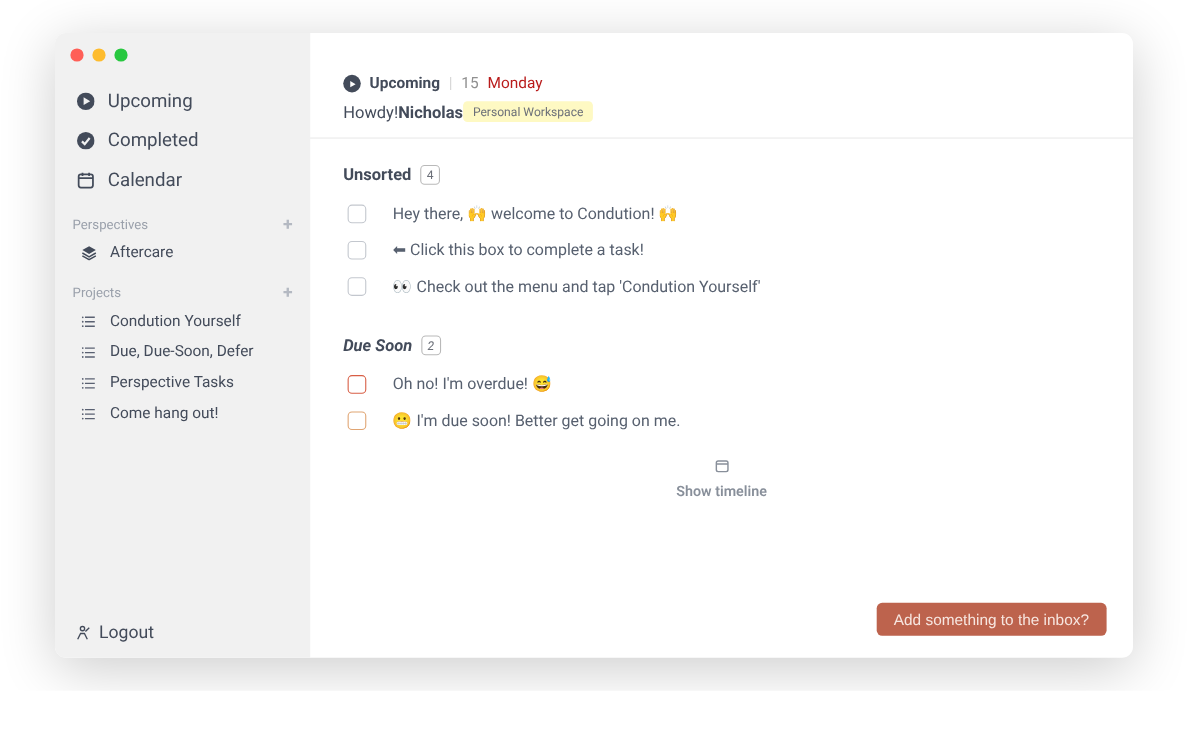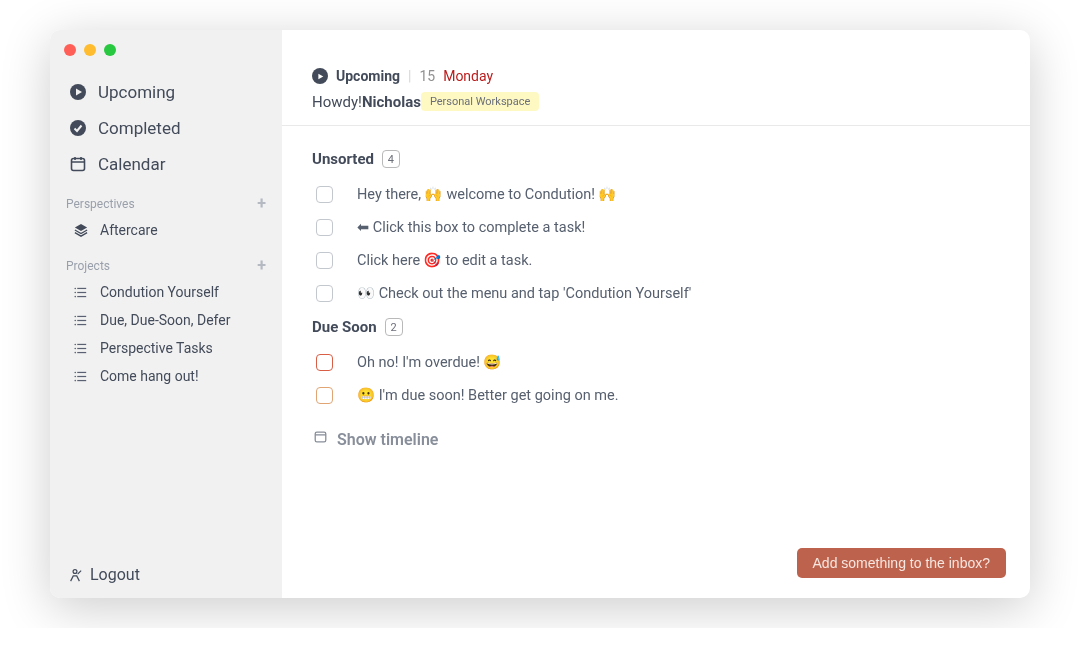--- a/index.html
+++ b/index.html
@@ -427,10 +427,6 @@
       </div>
       <div class="task-row">
         <div class="checkbox"></div>
-        <span class="task-text">Click here 🎯 to edit a task.</span>
-      </div>
-      <div class="task-row">
-        <div class="checkbox"></div>
         <span class="task-text">👀 Check out the menu and tap 'Condution Yourself'</span>
       </div>
 

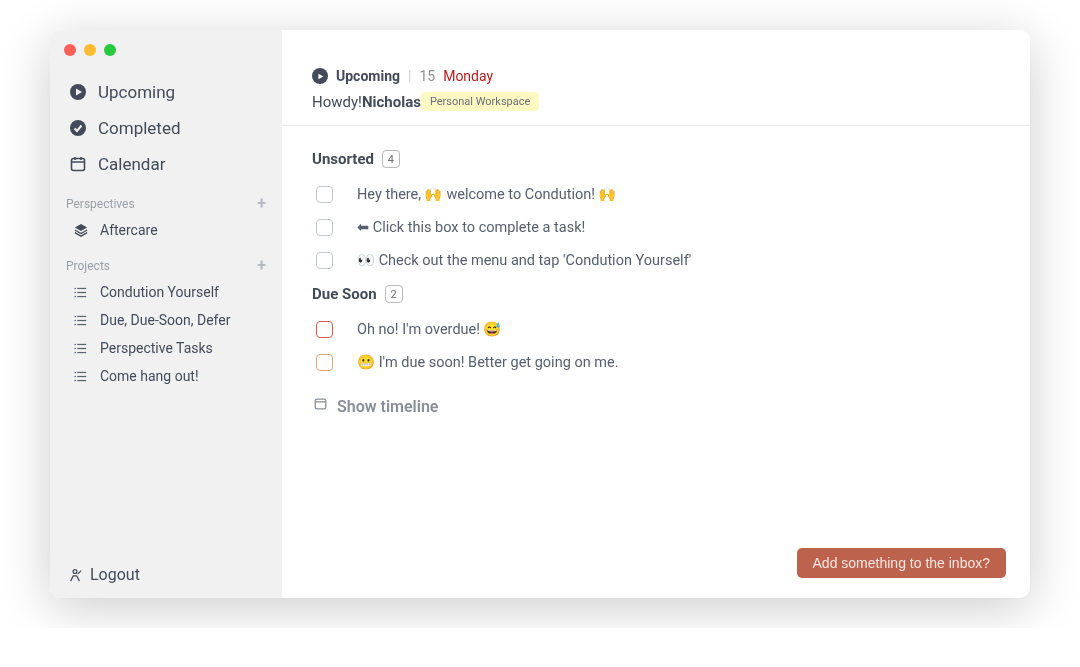--- a/index.html
+++ b/index.html
@@ -229,7 +229,8 @@
       color: #57606f;
     }
     .group-header.gap-top {
-      margin-top: 8px;
+      margin-top: 28px;
+      font-style: italic;
     }
     .timeline-row {
       display: flex;

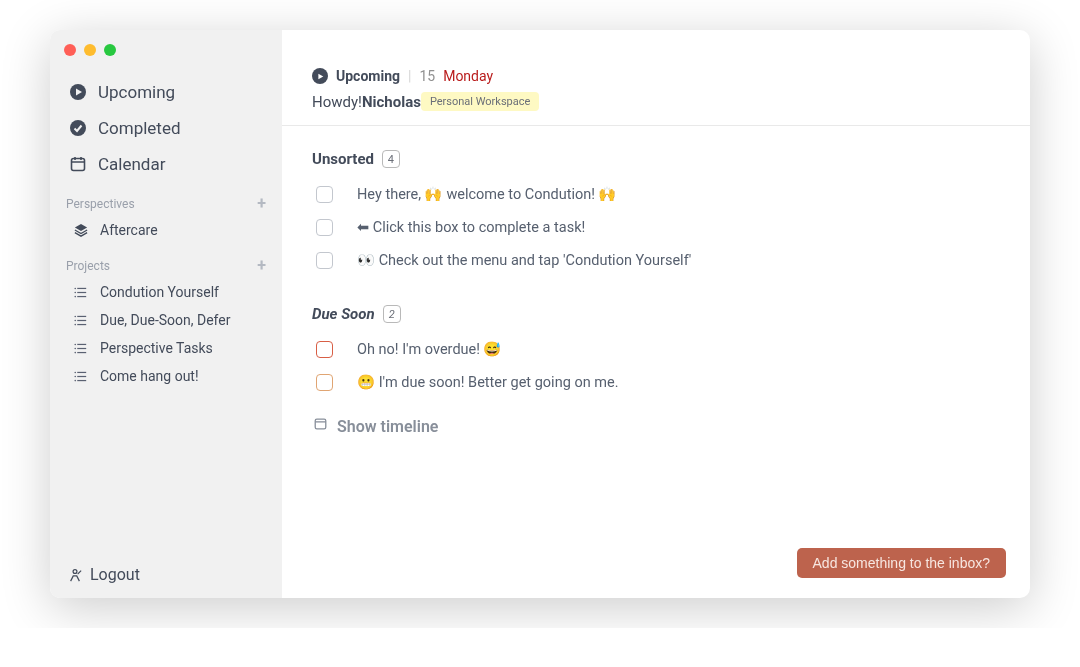--- a/index.html
+++ b/index.html
@@ -234,12 +234,14 @@
     }
     .timeline-row {
       display: flex;
+      align-items: center;
       gap: 10px;
       padding: 18px 2px;
       cursor: pointer;
       color: #888f9a;
-      font-size: 16px;
+      font-size: 13px;
       font-weight: 600;
+      flex-direction: column;
     }
     .timeline-icon {
       font-size: 13px;

